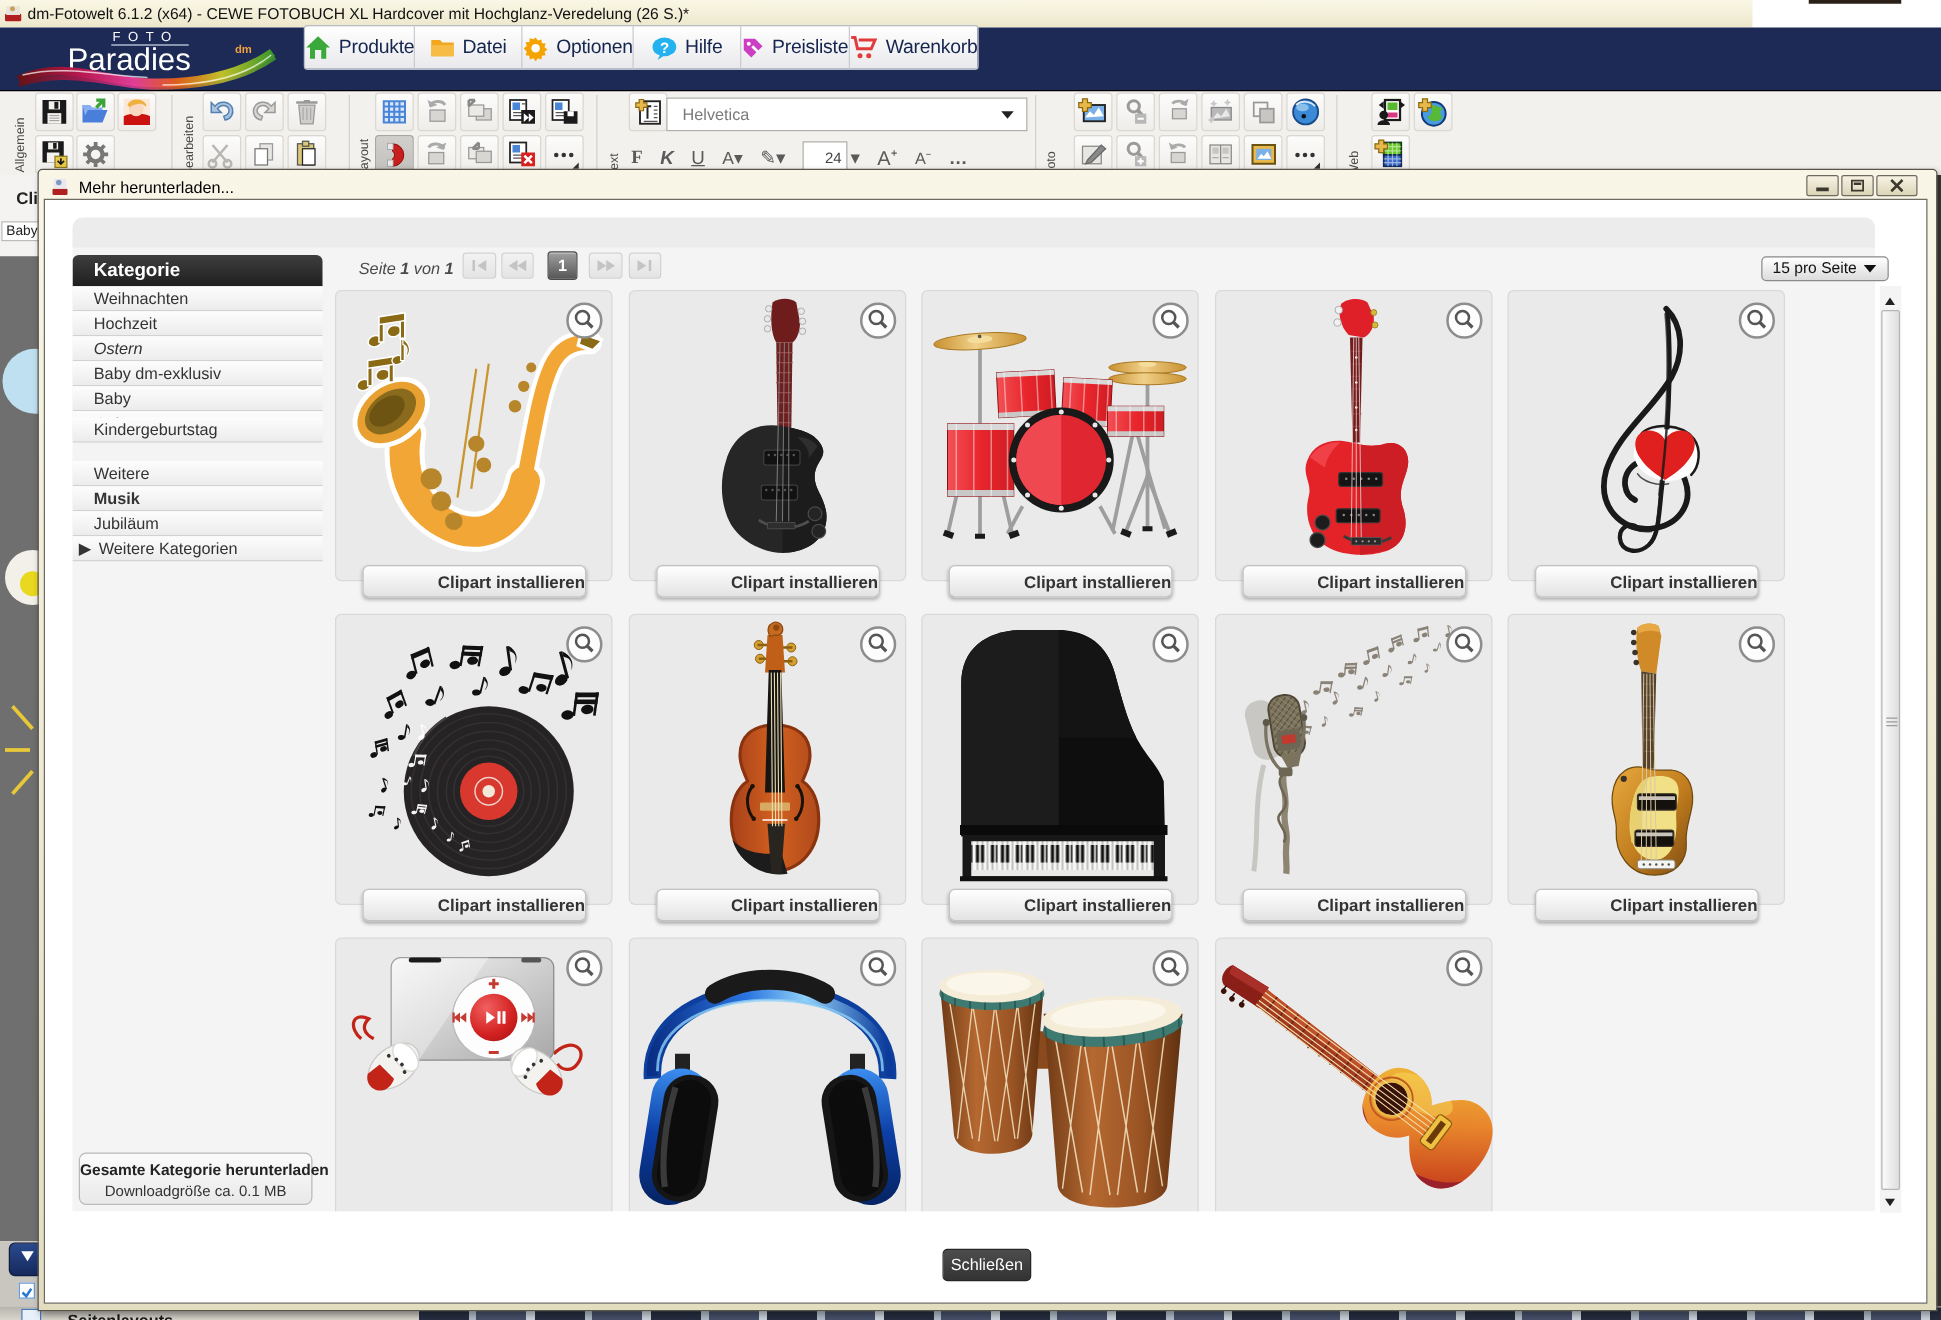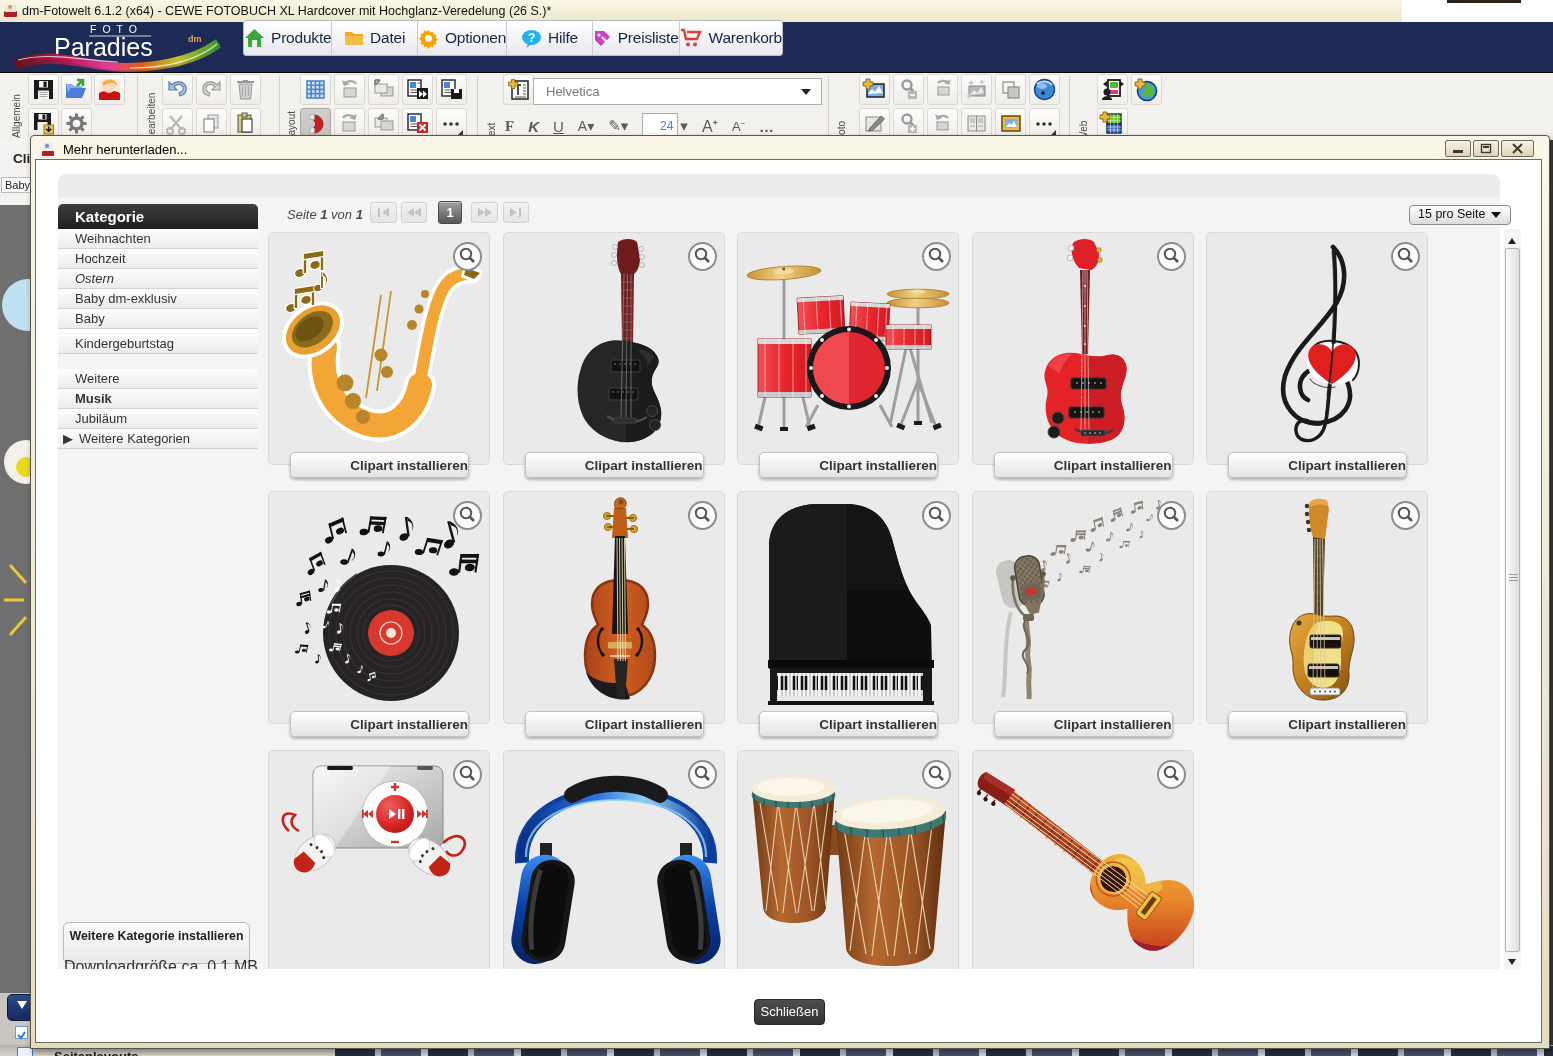--- a/index.html
+++ b/index.html
@@ -370,7 +370,7 @@
         <u>U</u>
         <span style="font-size:14px">A▾</span>
         <span>✎▾</span>
-        <span style="width:36px;height:26px;background:#fff;border:1px solid #b0aeaa;font-size:12px;color:#3b82f6;text-align:right;line-height:24px;padding-right:4px">24</span>
+        <span style="width:36px;height:26px;background:#fff;border:1px solid #b0aeaa;font-size:12px;color:#404040;text-align:right;line-height:24px;padding-right:4px">24</span>
         <span style="margin-left:-12px">▾</span>
         <span style="font-size:16px">A⁺</span>
         <span style="font-size:13px">A⁻</span>

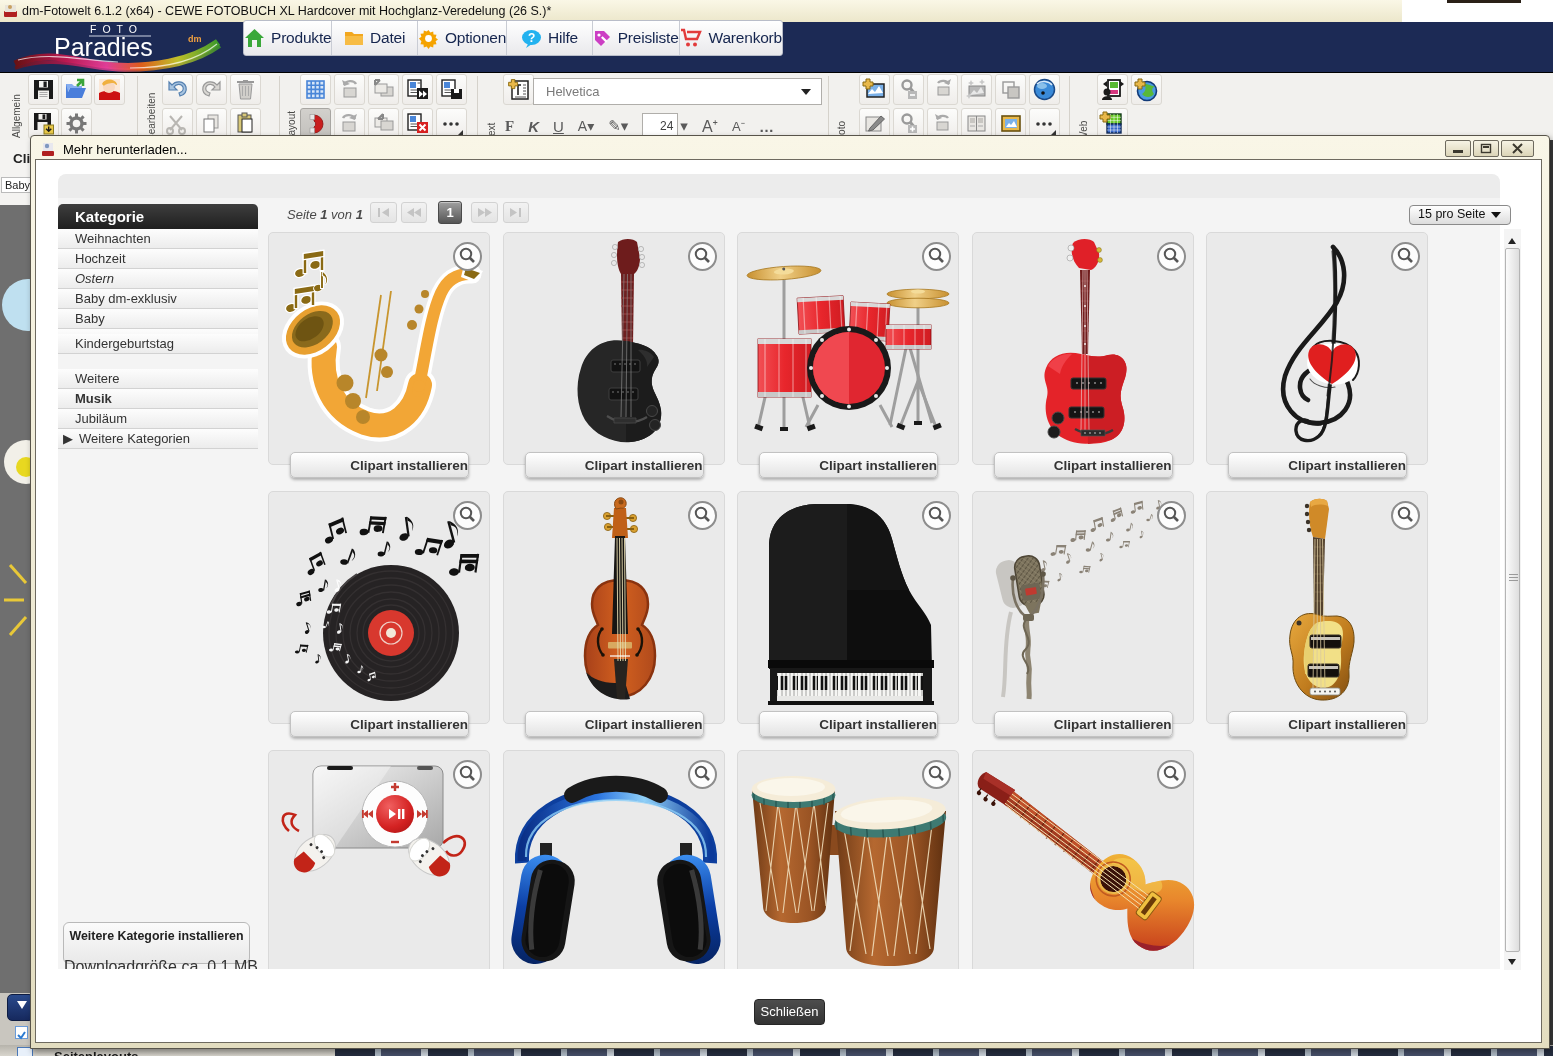--- a/index.html
+++ b/index.html
@@ -1191,7 +1191,7 @@
           </div>
         </div>
    <div class="abs" id="gesamt">
-          <div class="l1">Weitere Kategorie installieren</div>
+          <div class="l1">Gesamte Kategorie herunterladen</div>
           <div class="l2">Downloadgröße ca. 0.1 MB</div>
         </div>
   </div>

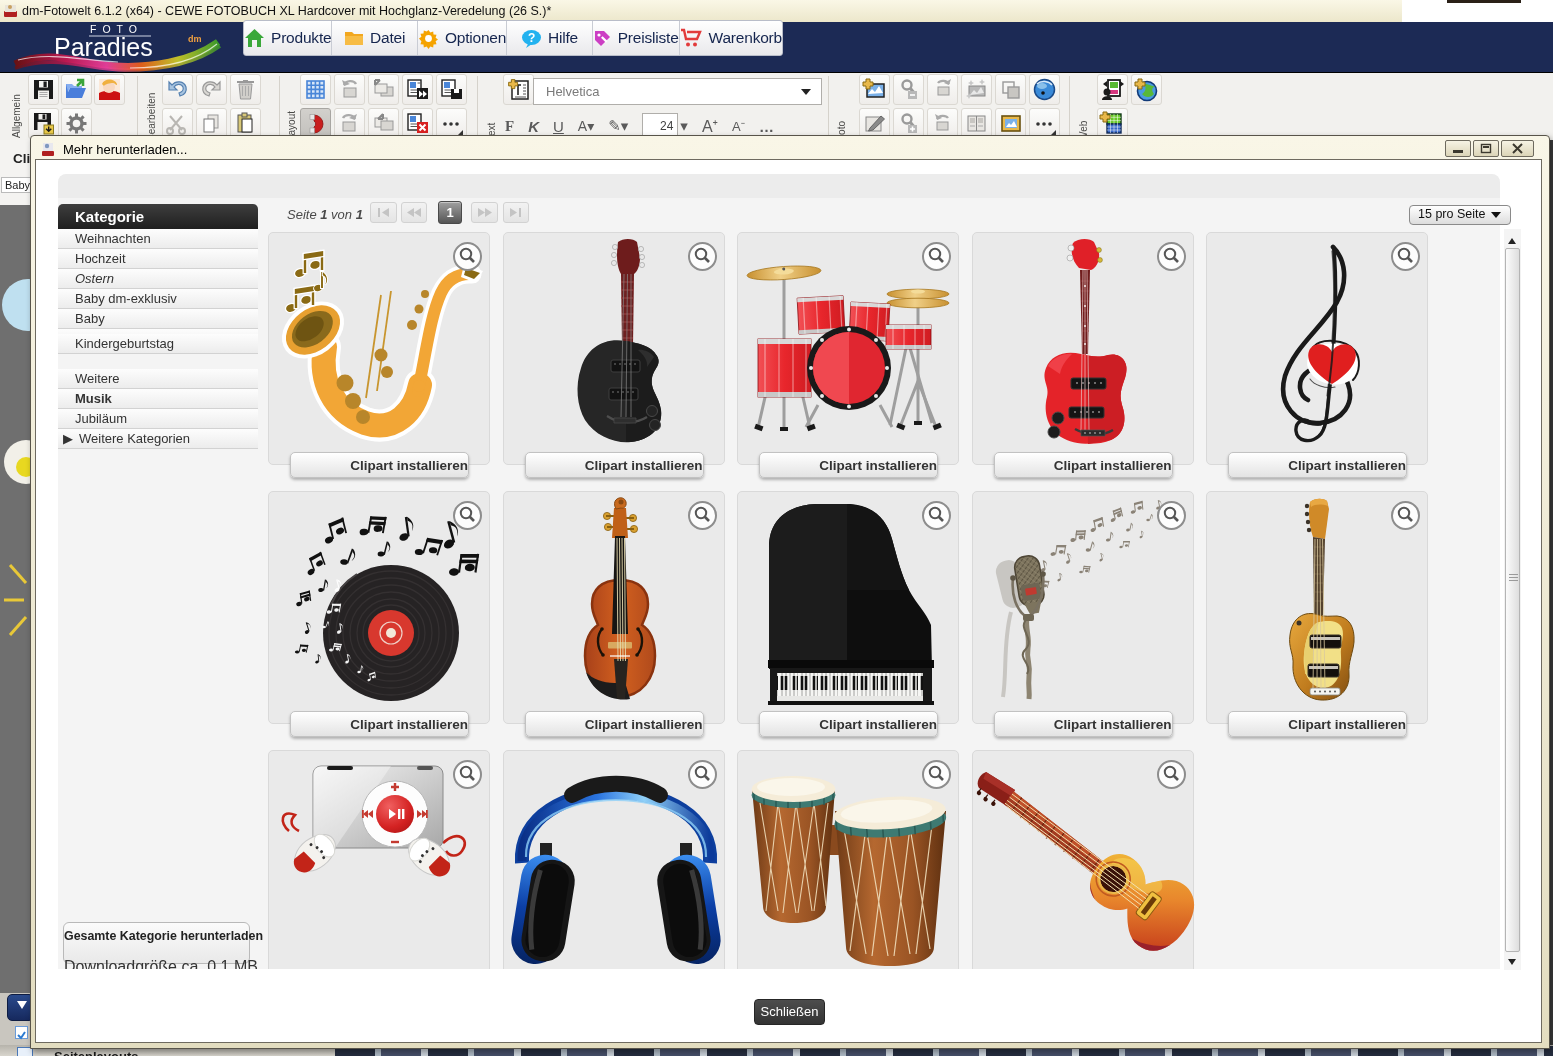--- a/index.html
+++ b/index.html
@@ -58,7 +58,7 @@
 
 #gesamt{left:5px;top:748px;width:187px;height:42px;background:linear-gradient(#fbfbfb,#e9e9e9);border:1px solid #b9b9b9;border-radius:6px;text-align:center;padding-top:6px;white-space:nowrap}
 #gesamt .l1{font-size:12.4px;font-weight:bold;color:#222}
-#gesamt .l2{font-size:16px;color:#333;margin-top:15px}
+#gesamt .l2{font-size:12px;color:#333;margin-top:3px}
 #closebtn{left:718px;top:839px;width:71px;height:26px;background:linear-gradient(#4d4d4d,#333333);border:1px solid #262626;border-radius:4px;color:#fff;font-size:13px;text-align:center;line-height:24px}
 
 #sbar{left:1468px;top:69px;width:17px;height:741px;background:#f2f2f2}

